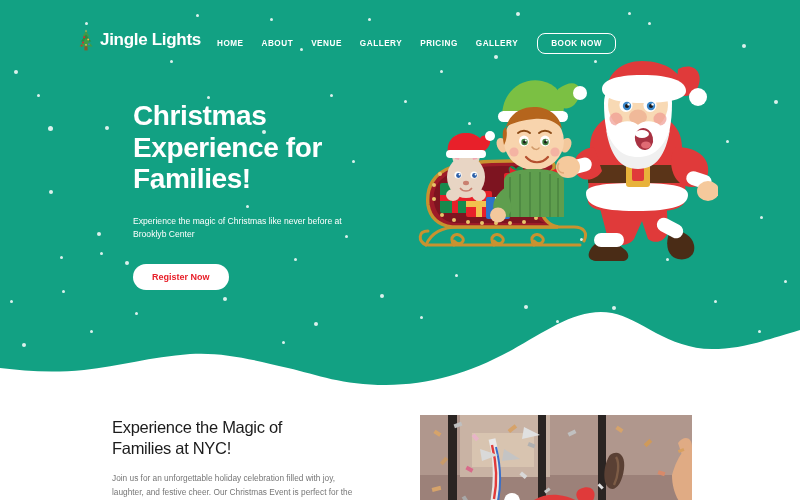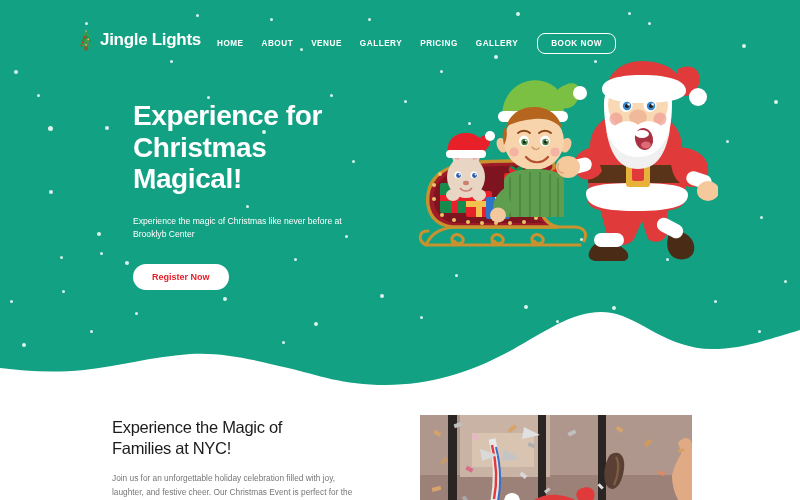--- a/index.html
+++ b/index.html
@@ -220,8 +220,8 @@
 
   <div class="hero-copy">
     <h1 class="hero-title">
+      <div>Christmas</div>
       <div>Experience for</div>
-      <div>Christmas</div>
       <div>Magical!</div>
     </h1>
     <p class="hero-sub">Experience the magic of Christmas like never before at Brooklyb Center</p>

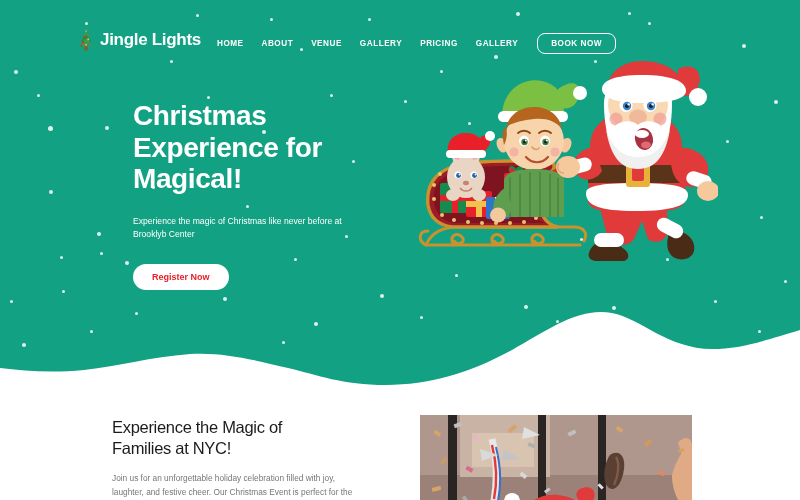--- a/index.html
+++ b/index.html
@@ -222,7 +222,7 @@
     <h1 class="hero-title">
       <div>Christmas</div>
       <div>Experience for</div>
-      <div>Magical!</div>
+      <div>Families!</div>
     </h1>
     <p class="hero-sub">Experience the magic of Christmas like never before at Brooklyb Center</p>
     <button class="hero-cta">Register Now</button>

